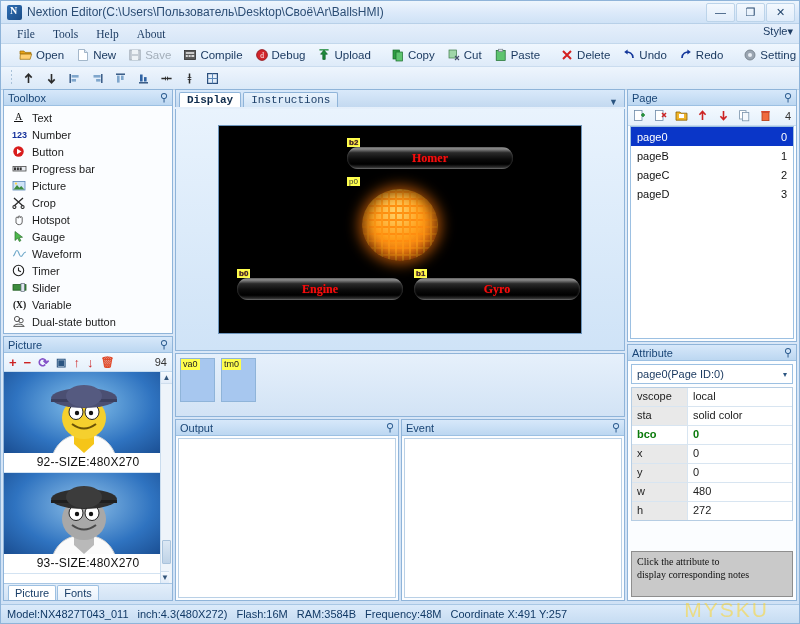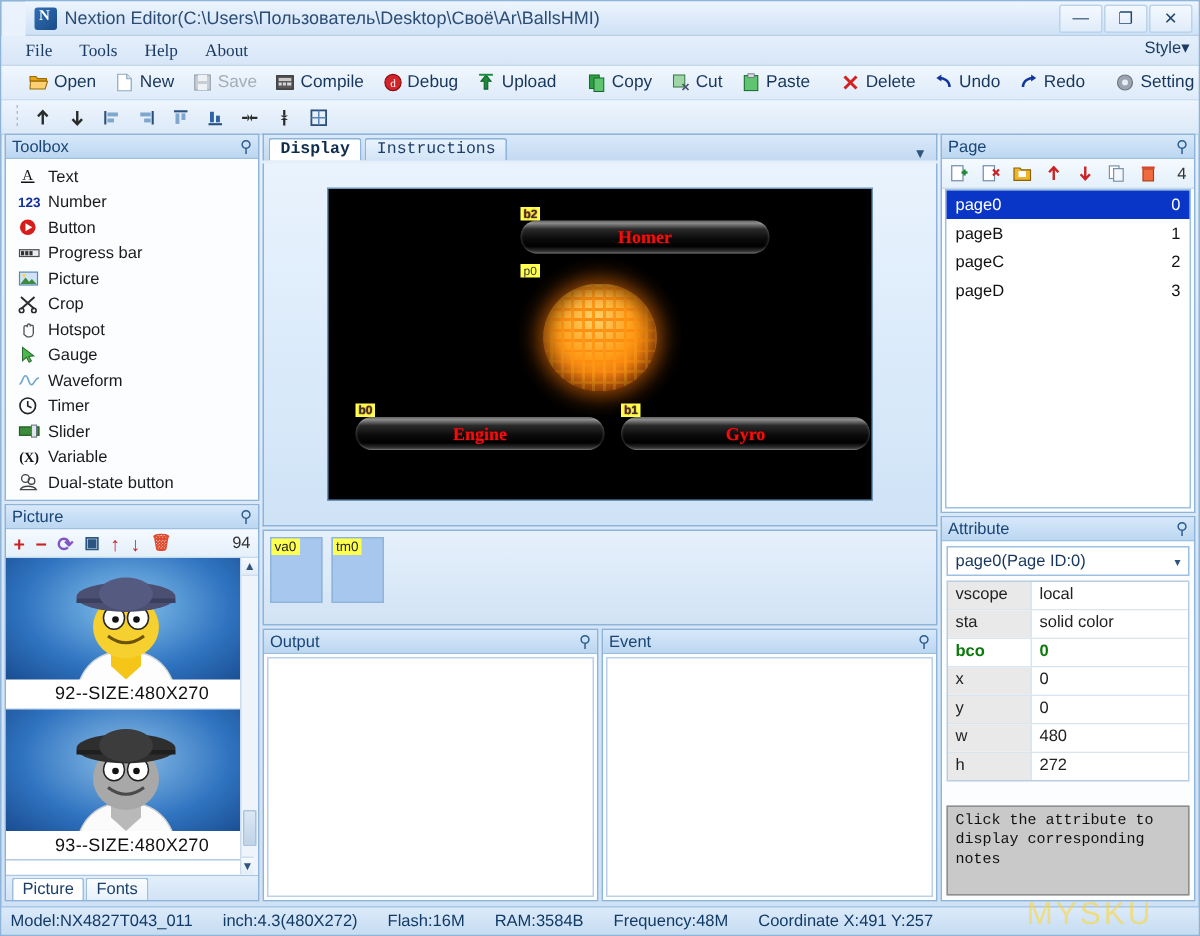--- a/index.html
+++ b/index.html
@@ -16,7 +16,7 @@
   
   .titlebar{height:22px;display:flex;align-items:center;
     background:linear-gradient(180deg,#eef6fd 0%,#ddeafa 50%,#cfe2f6 100%);
-    border-bottom:1px solid #b8d0e8;padding:0 2px;margin-left:16px;}
+    border-bottom:1px solid #b8d0e8;padding:0 2px;}
   .title-ico{width:15px;height:15px;margin:0 5px 0 4px;border-radius:2px;
     background:linear-gradient(135deg,#2f6fb5,#1b4c86);position:relative;flex:none;}
   .title-ico:after{content:"N";position:absolute;left:3px;top:0px;color:#fff;

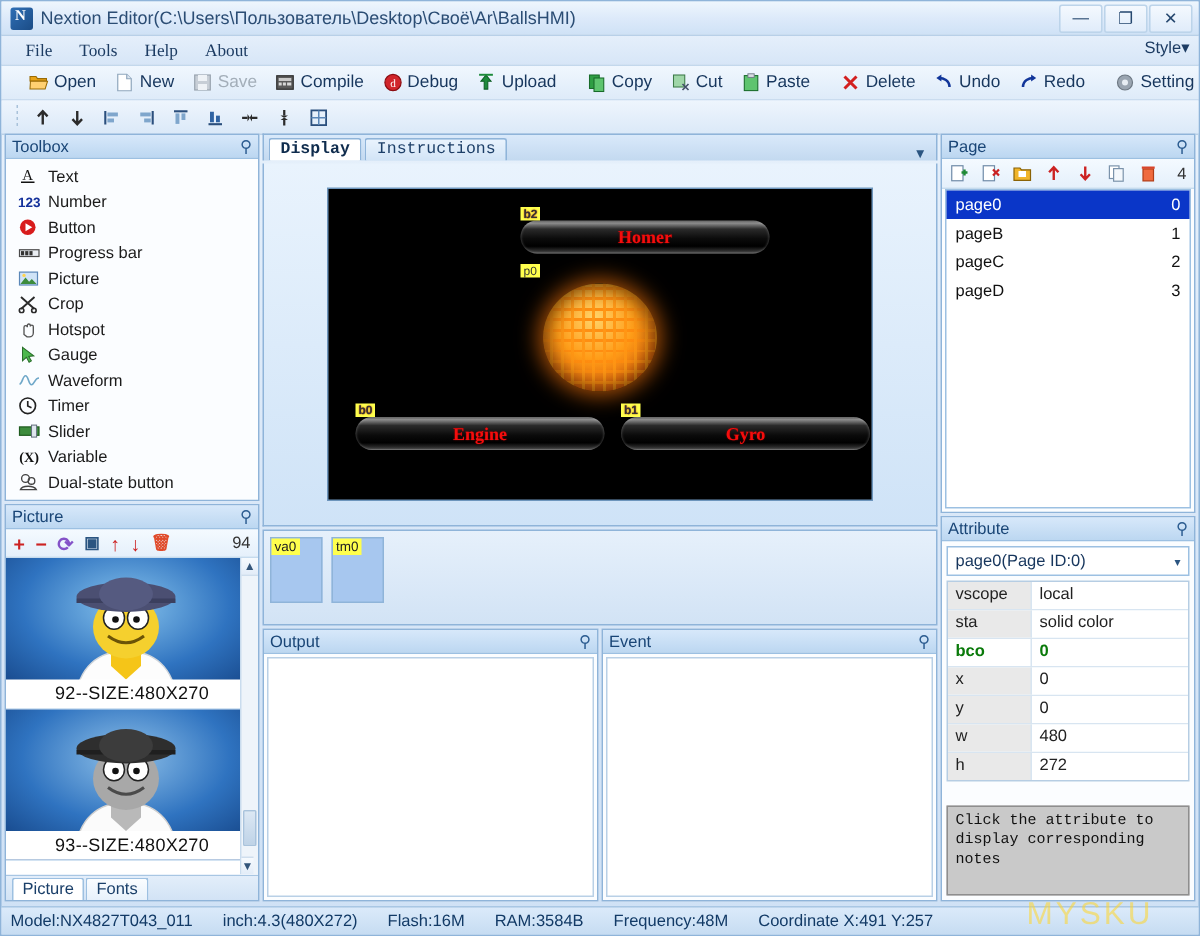--- a/index.html
+++ b/index.html
@@ -151,8 +151,8 @@
   .ak{width:56px;padding:2px 5px;background:#e9e9e9;border-right:1px solid #d8e5f1;color:#222;box-sizing:border-box;}
   .av{flex:1;padding:2px 5px;background:#fff;color:#222;}
   .arow.hl .ak,.arow.hl .av{color:#0a7a0a;font-weight:bold;background:#fff;}
-  .notes{position:absolute;left:3px;right:3px;bottom:3px;height:60px;background:#c9c9c9;border:1px solid #8e8e8e;
-    padding:3px 5px;font-family:Liberation Mono, monospace;font-size:10px;color:#111;line-height:13px;box-sizing:border-box;}
+  .notes{position:absolute;left:3px;right:3px;bottom:3px;height:46px;background:#c9c9c9;border:1px solid #8e8e8e;
+    padding:3px 5px;font-family:Liberation Serif, serif;font-size:10px;color:#111;line-height:13px;box-sizing:border-box;}
 
   
   .status{position:absolute;left:0;right:0;bottom:0;height:18px;display:flex;align-items:center;

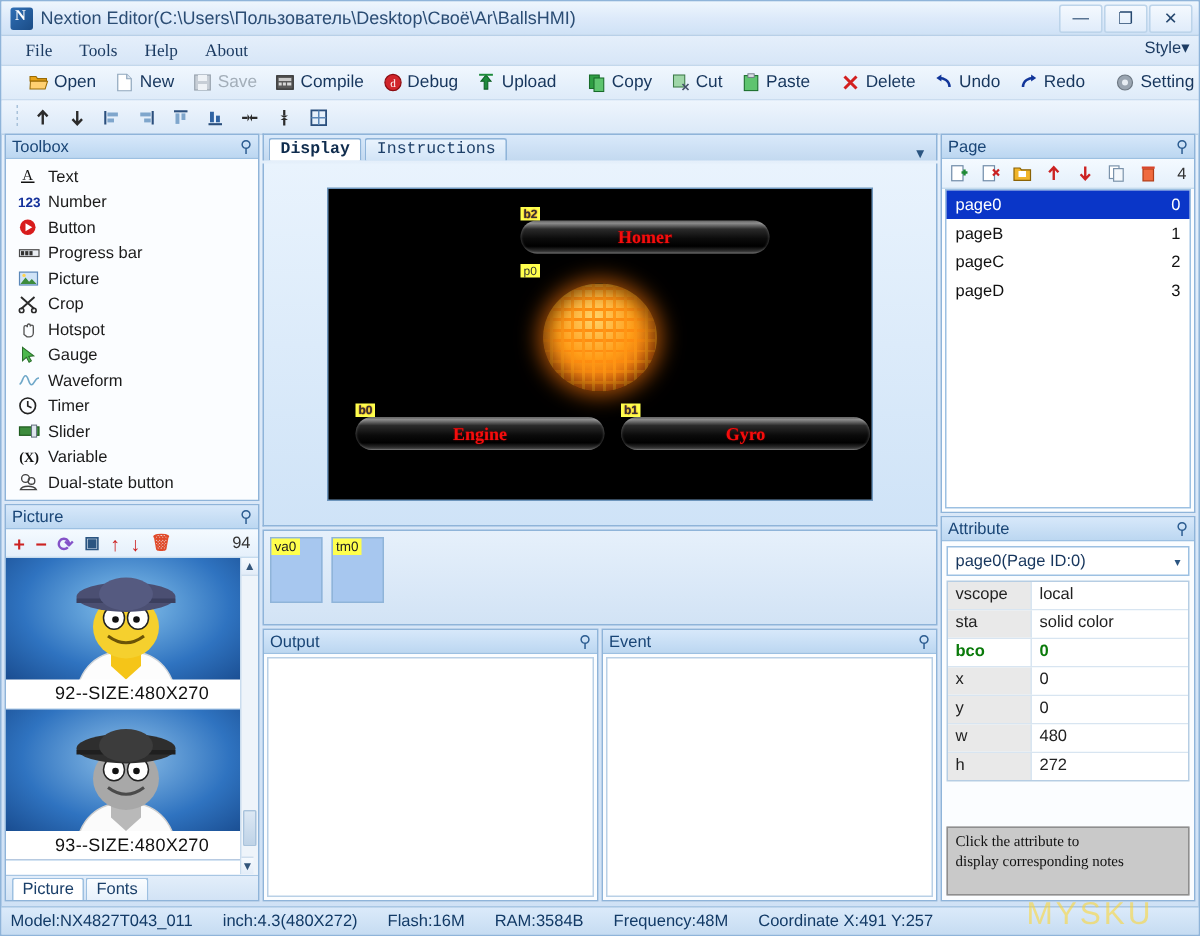--- a/index.html
+++ b/index.html
@@ -156,7 +156,7 @@
 
   
   .status{position:absolute;left:0;right:0;bottom:0;height:18px;display:flex;align-items:center;
-    gap:20px;padding:0 6px;font-size:11px;color:#123a66;
+    gap:9px;padding:0 6px;font-size:11px;color:#123a66;
     background:linear-gradient(180deg,#dbeafa,#c6dcf2);border-top:1px solid #a9c7e4;}
   .wm{position:absolute;right:30px;bottom:1px;font-family:"Liberation Sans",sans-serif;
     font-size:21px;font-weight:normal;color:rgba(255,214,40,.55);letter-spacing:2px;pointer-events:none;}

